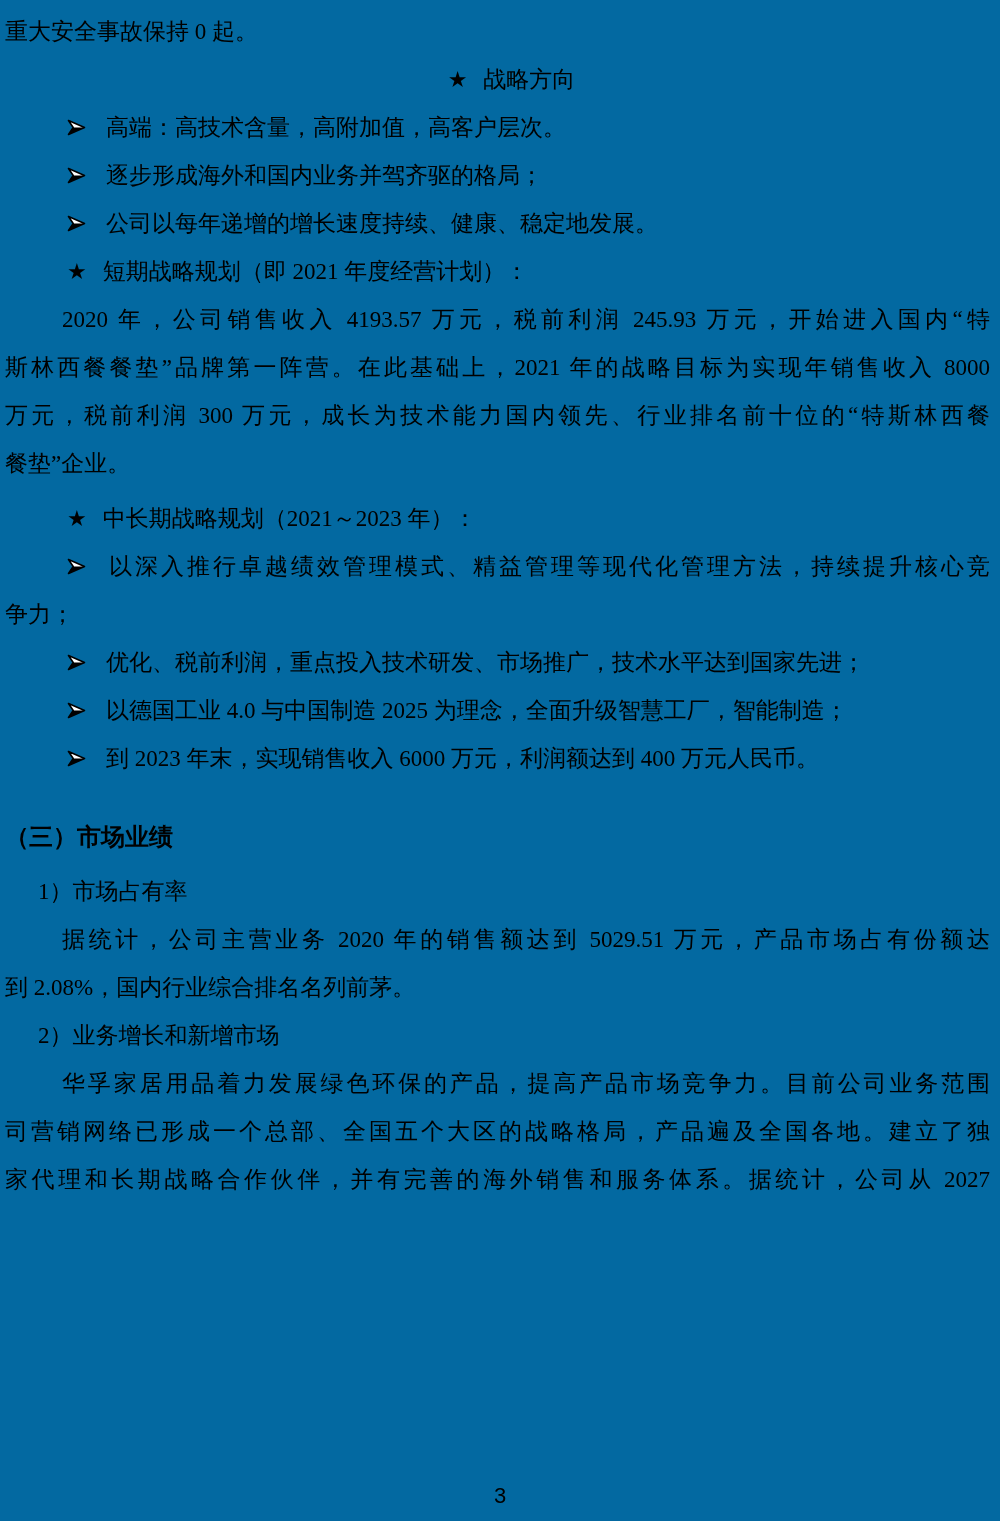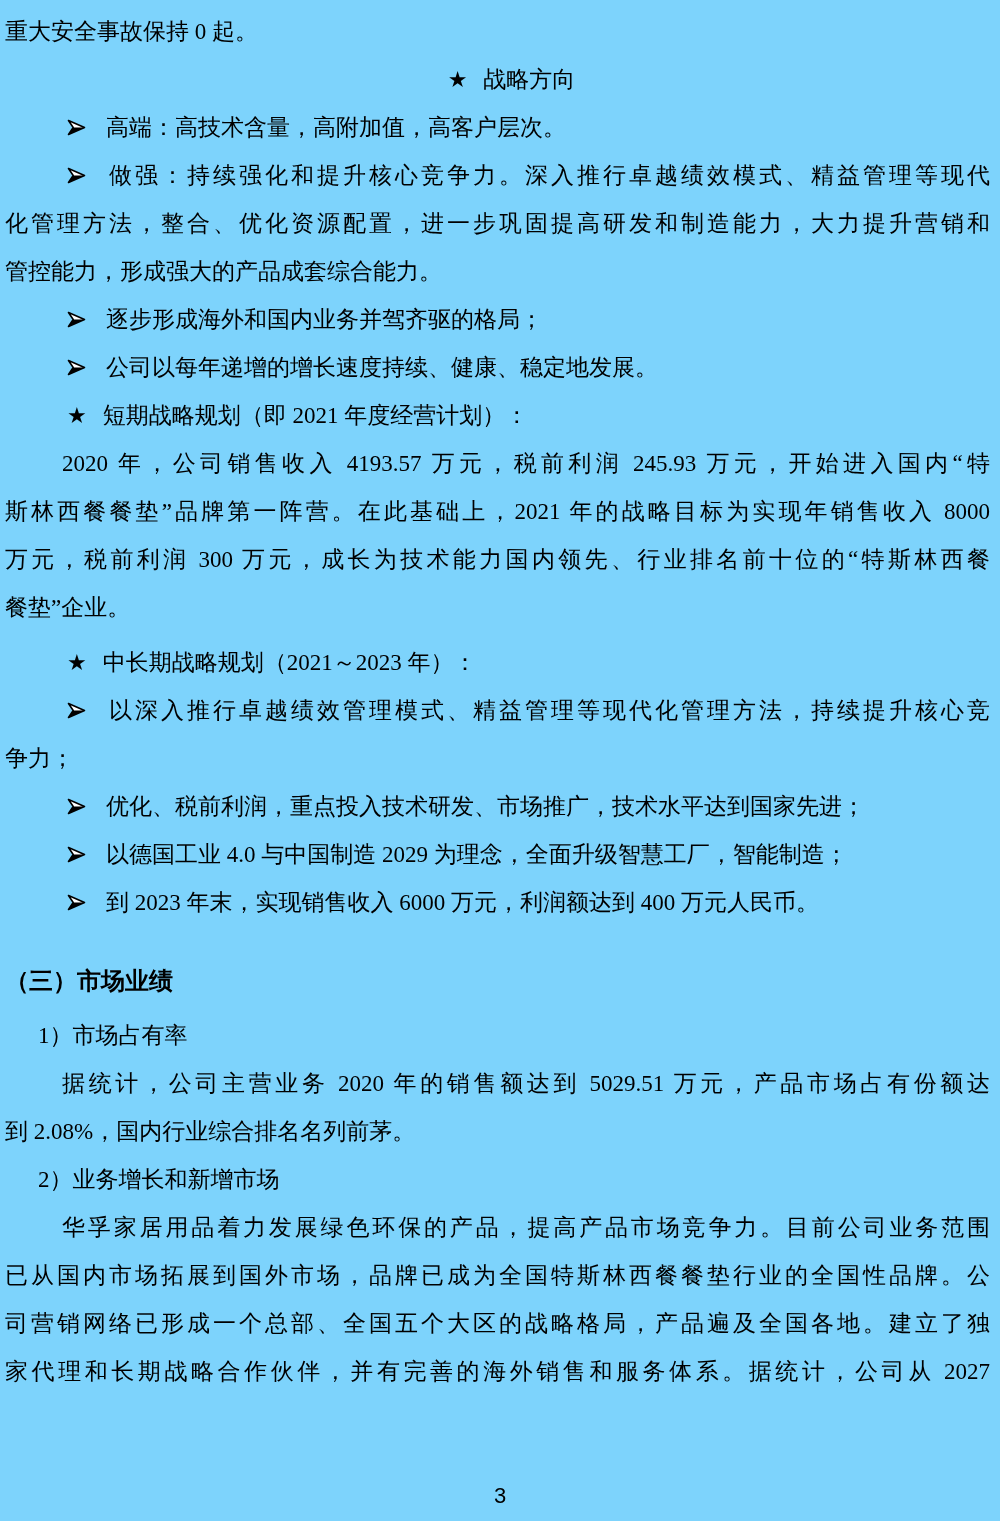--- a/index.html
+++ b/index.html
@@ -13,7 +13,7 @@
     height: 1521px;
     box-sizing: border-box;
     padding: 8px 10px 0 5px;
-    background: #7dd3fc;
+    background: #0369a1;
     color: #000000;
     font-family: "Liberation Serif", "DejaVu Serif", serif;
     font-size: 23px;

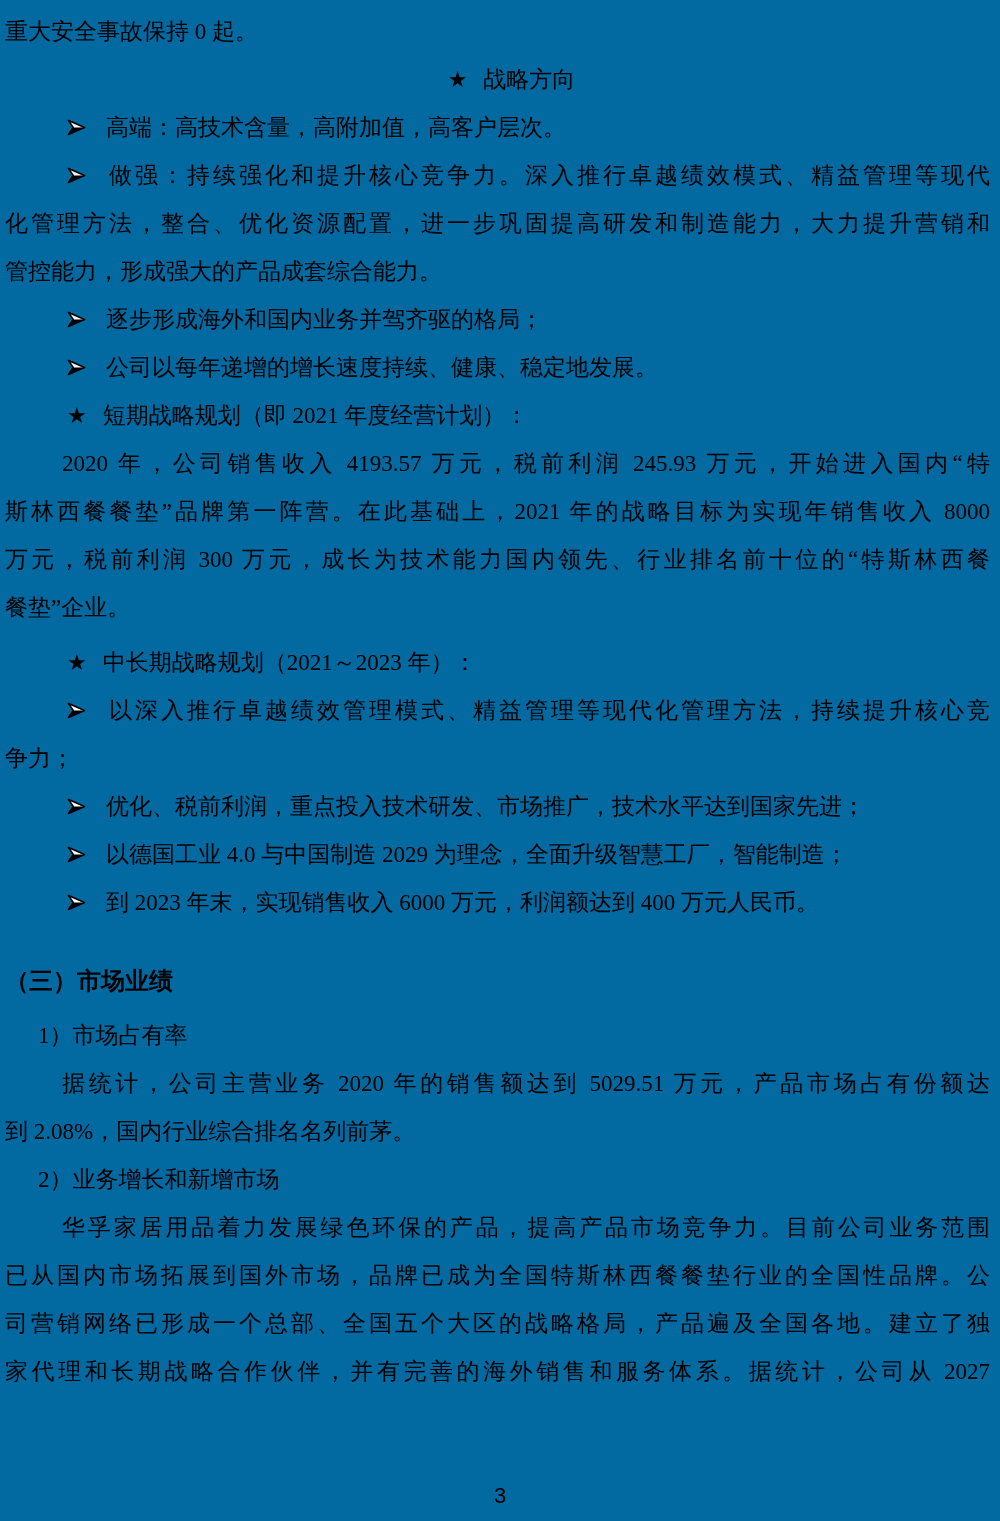--- a/index.html
+++ b/index.html
@@ -86,14 +86,6 @@
             </svg></span><span>高端：高技术含量，高附加值，高客户层次。</span></div>
       </div>
       <div class="para">
-        <div class="ln jfull ind-bullet"><span class="arrow-icon"><svg width="19" height="17" viewBox="0 0 19 17">
-              <polygon points="1.5,1.5 17.5,8.5 1.5,15.5 6.2,8.5" fill="#ffffff" stroke="#000000" stroke-width="1.6" stroke-linejoin="round"></polygon>
-              <polygon points="1.5,15.5 17.5,8.5 6.2,8.5" fill="#000000"></polygon>
-            </svg></span><span>做强：持续强化和提升核心竞争力。深入推行卓越绩效模式、精益管理等现代</span></div>
-        <div class="ln jfull"><span>化管理方法，整合、优化资源配置，进一步巩固提高研发和制造能力，大力提升营销和</span></div>
-        <div class="ln"><span>管控能力，形成强大的产品成套综合能力。</span></div>
-      </div>
-      <div class="para">
         <div class="ln ind-bullet"><span class="arrow-icon"><svg width="19" height="17" viewBox="0 0 19 17">
               <polygon points="1.5,1.5 17.5,8.5 1.5,15.5 6.2,8.5" fill="#ffffff" stroke="#000000" stroke-width="1.6" stroke-linejoin="round"></polygon>
               <polygon points="1.5,15.5 17.5,8.5 6.2,8.5" fill="#000000"></polygon>

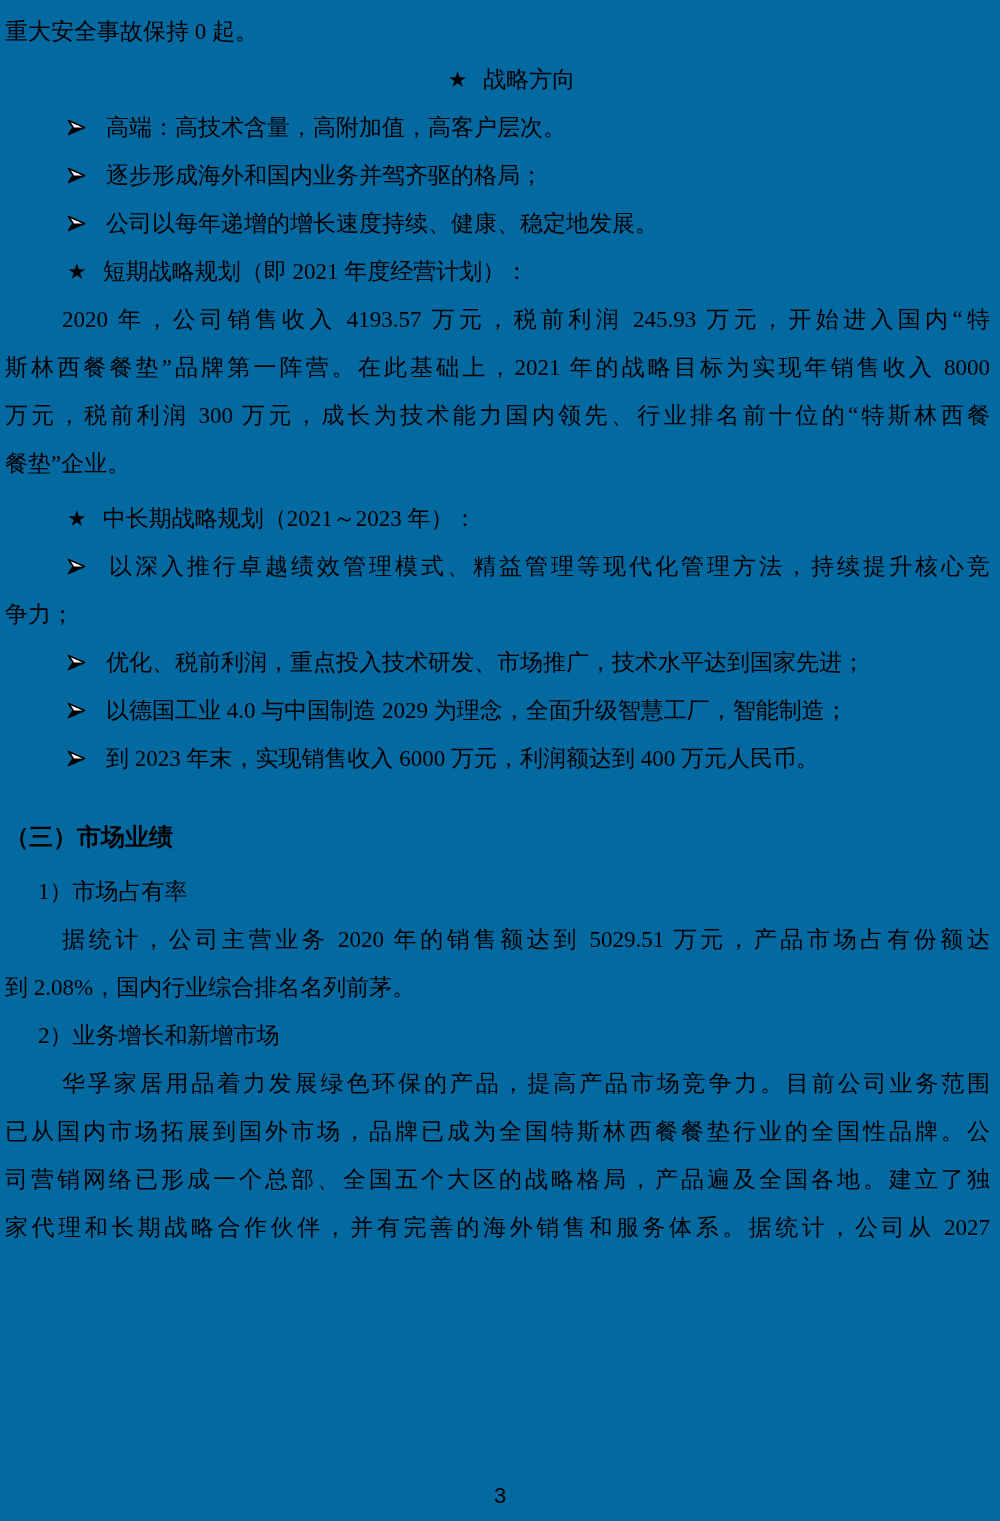--- a/index.html
+++ b/index.html
@@ -126,7 +126,7 @@
         <div class="ln ind-bullet"><span class="arrow-icon"><svg width="19" height="17" viewBox="0 0 19 17">
               <polygon points="1.5,1.5 17.5,8.5 1.5,15.5 6.2,8.5" fill="#ffffff" stroke="#000000" stroke-width="1.6" stroke-linejoin="round"></polygon>
               <polygon points="1.5,15.5 17.5,8.5 6.2,8.5" fill="#000000"></polygon>
-            </svg></span><span>以德国工业 4.0 与中国制造 2029 为理念，全面升级智慧工厂，智能制造；</span></div>
+            </svg></span><span>以德国工业 4.0 与中国制造 2025 为理念，全面升级智慧工厂，智能制造；</span></div>
       </div>
       <div class="para">
         <div class="ln ind-bullet"><span class="arrow-icon"><svg width="19" height="17" viewBox="0 0 19 17">

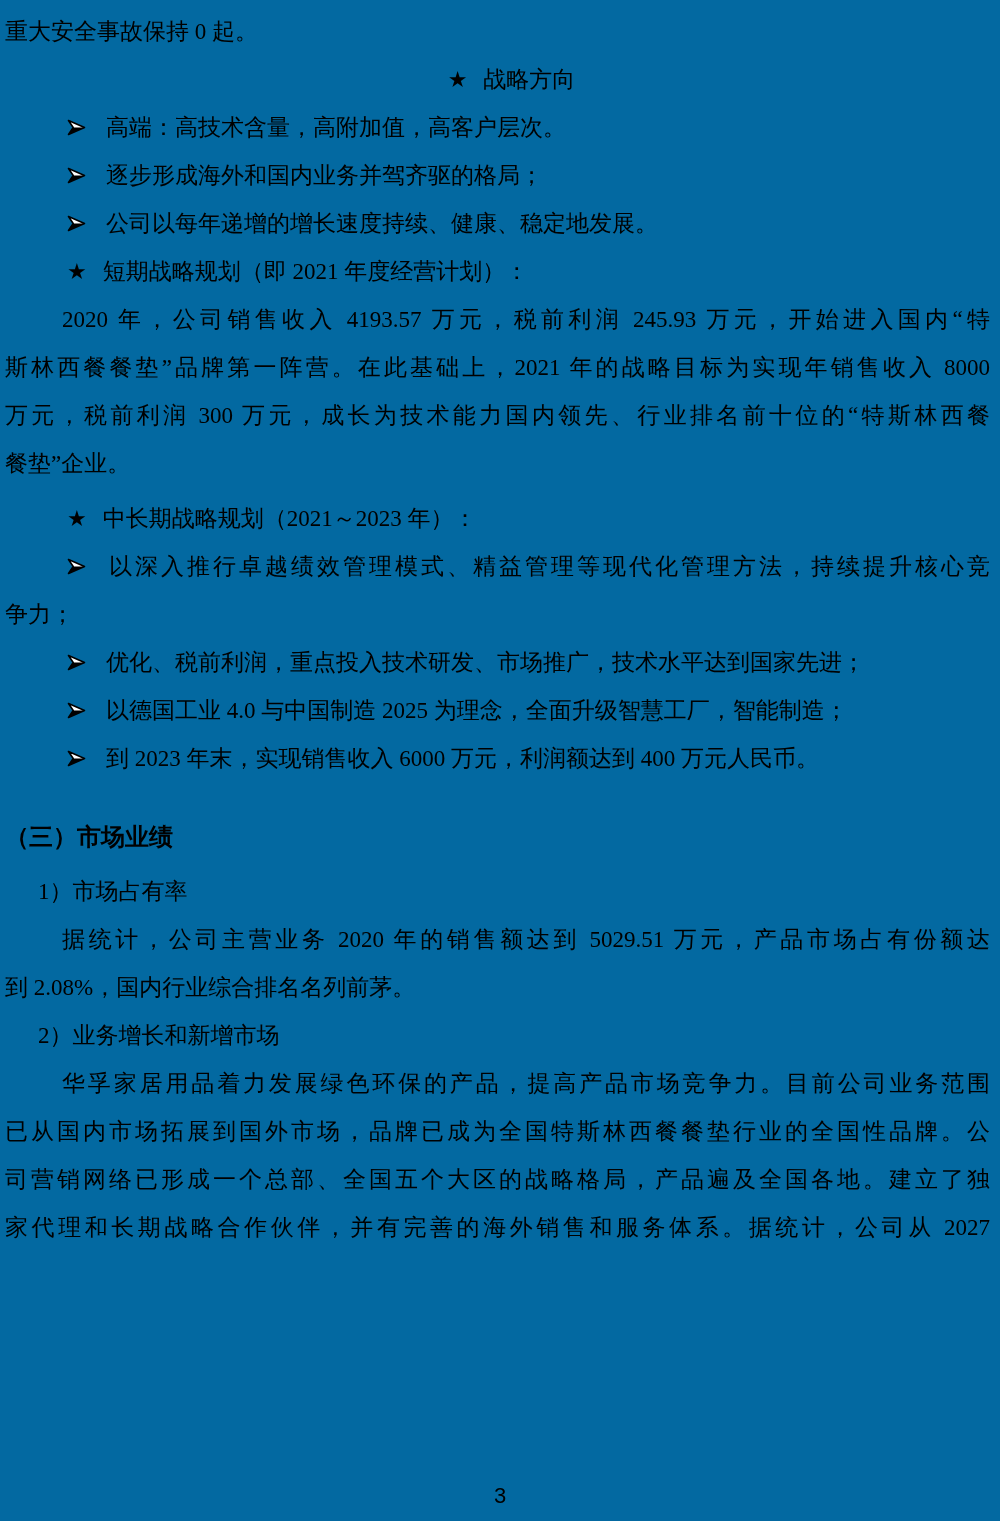--- a/index.html
+++ b/index.html
@@ -149,7 +149,6 @@
       </div>
       <div class="para">
         <div class="ln jfull ind-body"><span>华孚家居用品着力发展绿色环保的产品，提高产品市场竞争力。目前公司业务范围</span></div>
-        <div class="ln jfull"><span>已从国内市场拓展到国外市场，品牌已成为全国特斯林西餐餐垫行业的全国性品牌。公</span></div>
         <div class="ln jfull"><span>司营销网络已形成一个总部、全国五个大区的战略格局，产品遍及全国各地。建立了独</span></div>
         <div class="ln jfull"><span>家代理和长期战略合作伙伴，并有完善的海外销售和服务体系。据统计，公司从 2027</span></div>
       </div>

